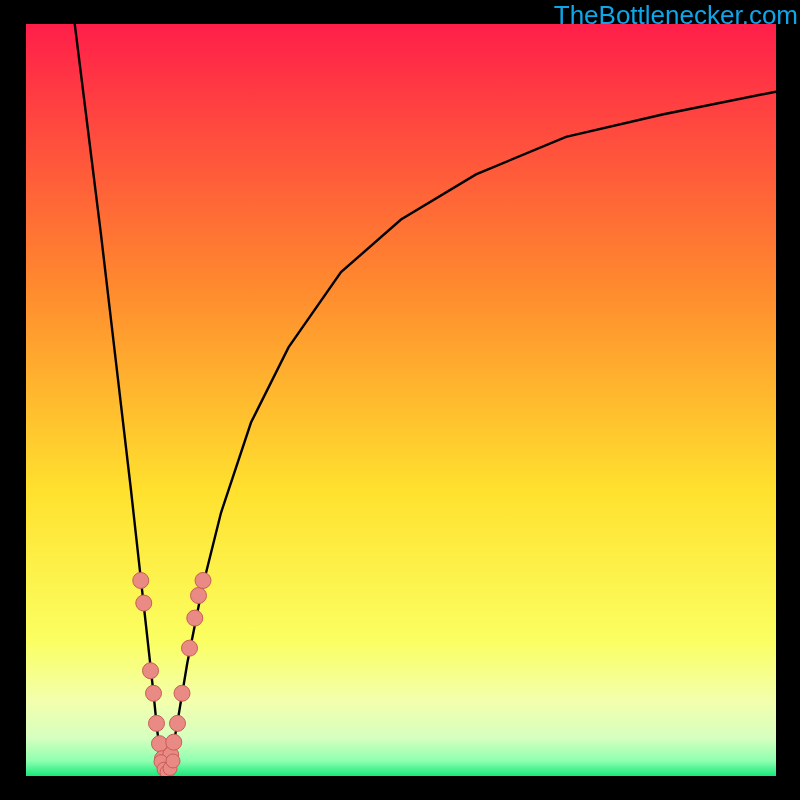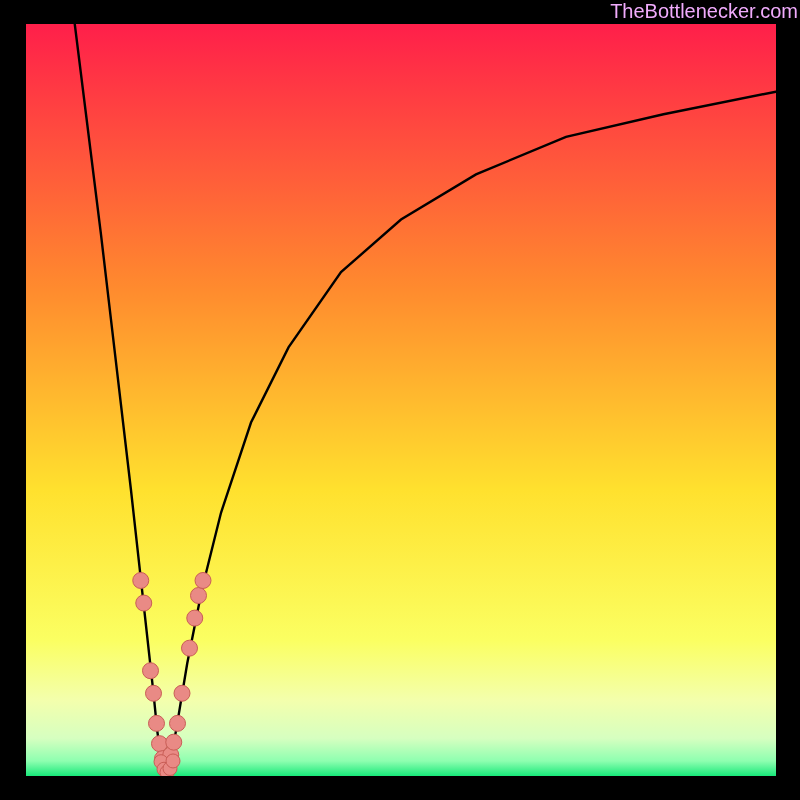--- a/index.html
+++ b/index.html
@@ -29,8 +29,8 @@
     position: absolute;
     top: 0px;
     right: 2px;
-    color: #f0abfc;
-    font-size: 20px;
+    color: #0ea5e9;
+    font-size: 26px;
     font-weight: 500;
     letter-spacing: 0px;
     z-index: 3;

